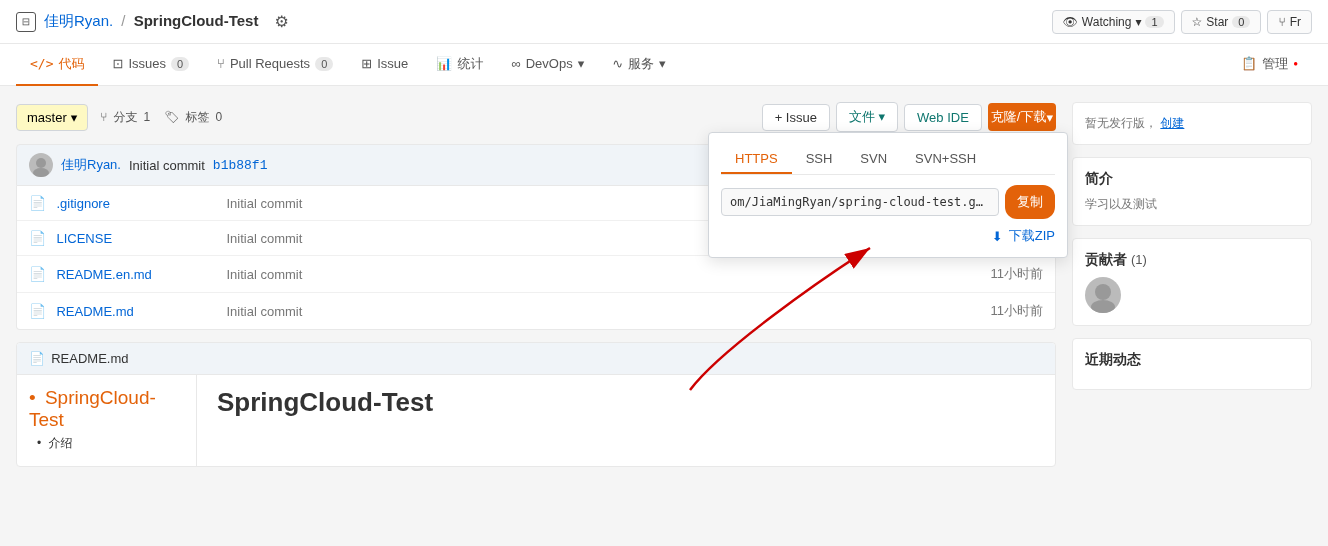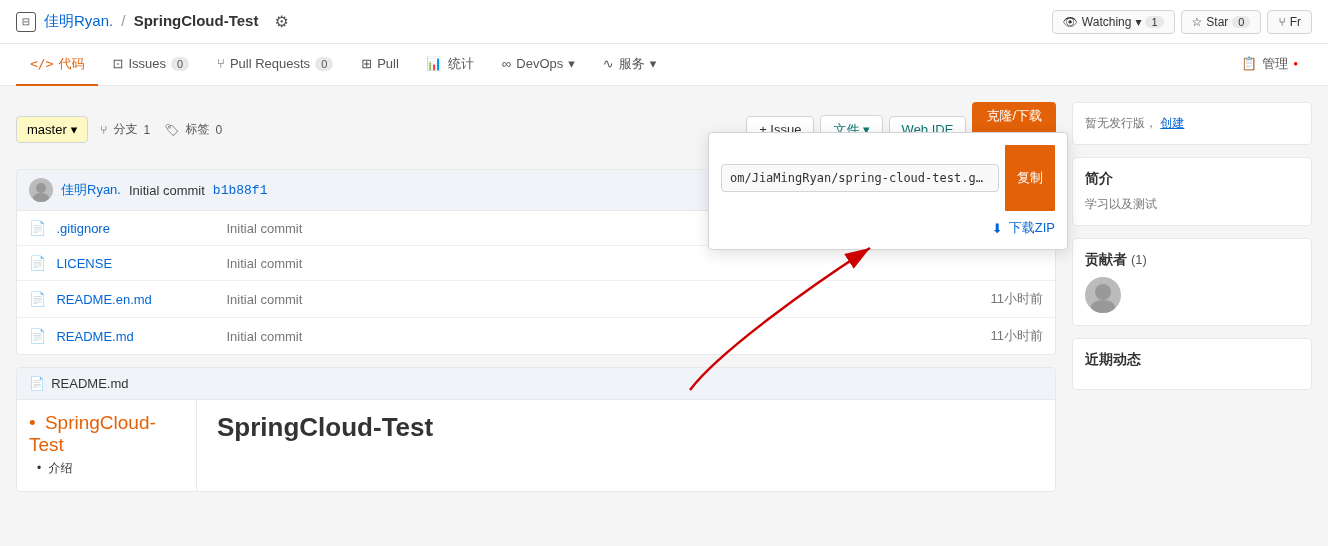--- a/index.html
+++ b/index.html
@@ -420,7 +420,7 @@
     </div>
     <div class="nav-tab">
       <span>⊞</span>
-      <span>Pull</span>
+      <span>Issue</span>
     </div>
     <div class="nav-tab">
       <span>📊</span>

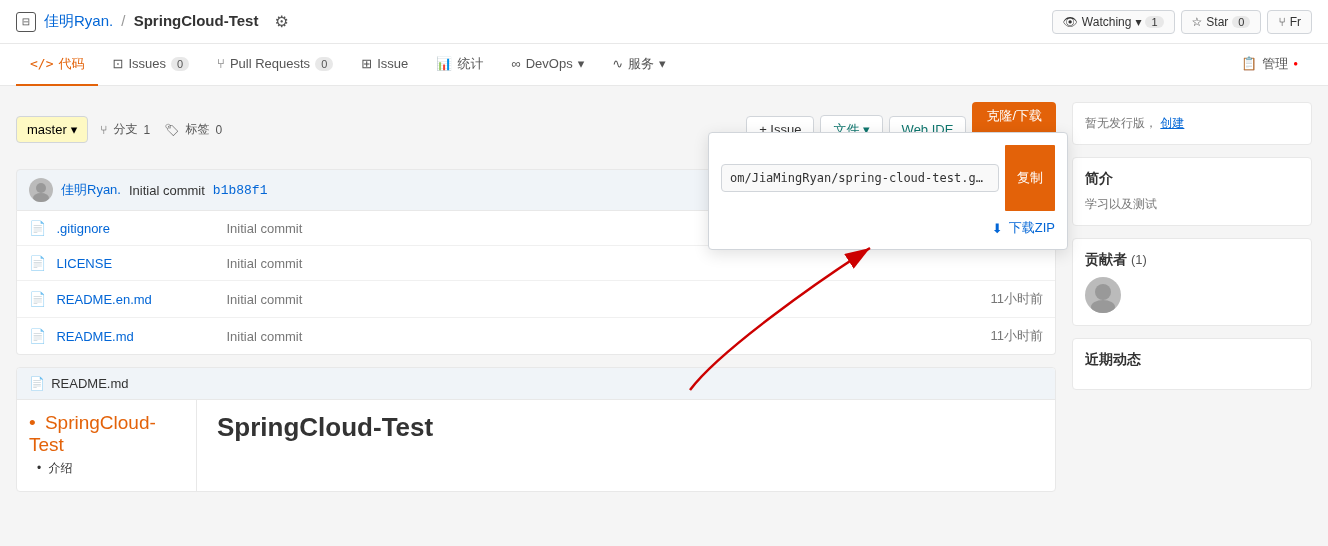--- a/index.html
+++ b/index.html
@@ -163,10 +163,10 @@
       color: #fff;
       border: none;
       border-radius: 4px;
-      padding: 5px 14px;
-      cursor: pointer;
-      font-size: 13px;
-      display: flex; align-items: center; gap: 12px; flex-direction: column;
+      padding: 5px 3px;
+      cursor: pointer;
+      font-size: 13px;
+      display: flex; align-items: center; gap: 0;
     }
 
     

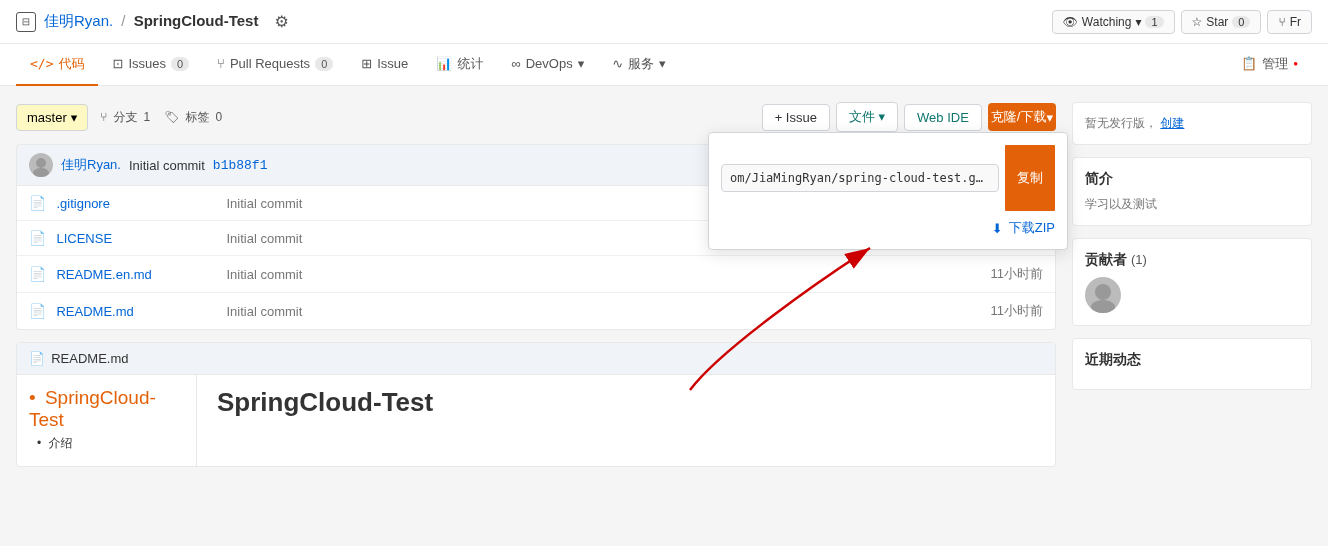--- a/index.html
+++ b/index.html
@@ -570,6 +570,12 @@
 
   <div style="position:absolute; top:128px; right:260px; z-index:100;">
     <div class="clone-panel">
+      <div class="clone-tabs">
+        <div class="clone-tab active">HTTPS</div>
+        <div class="clone-tab">SSH</div>
+        <div class="clone-tab">SVN</div>
+        <div class="clone-tab">SVN+SSH</div>
+      </div>
       <div class="clone-url-row">
         <input class="clone-url-input" type="text" readonly="" value="om/JiaMingRyan/spring-cloud-test.git" style="">
         <button class="copy-btn">复制</button>

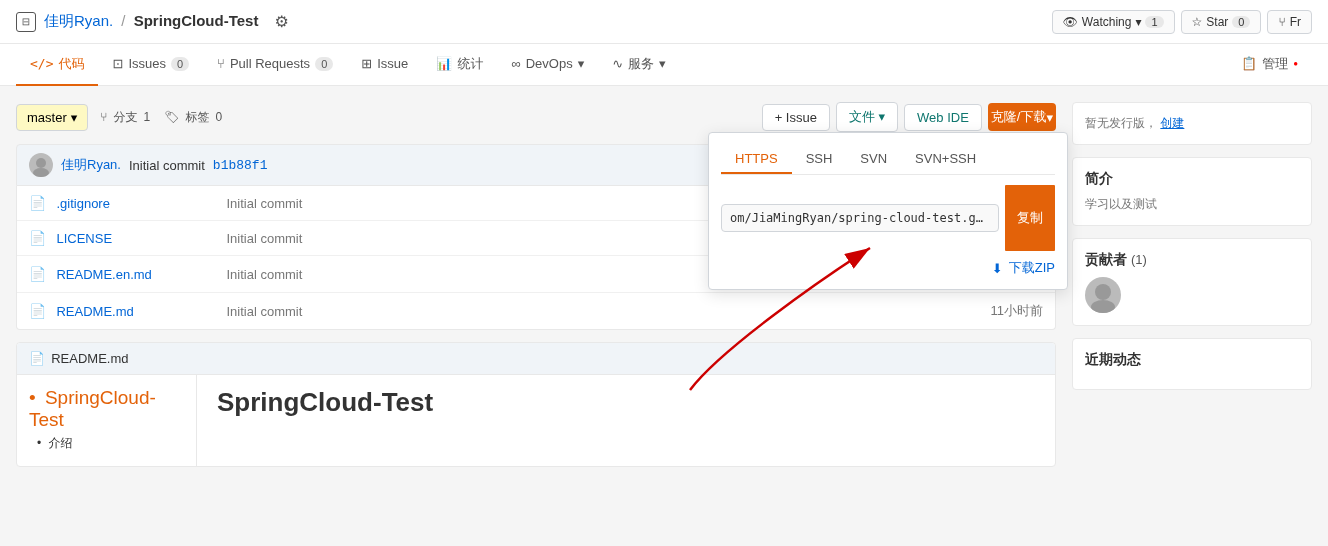--- a/index.html
+++ b/index.html
@@ -265,8 +265,8 @@
       background: #e36209;
       color: #fff;
       border: none;
-      border-radius: 1px;
-      padding: 24px 12px;
+      border-radius: 12px;
+      padding: 8px 12px;
       cursor: pointer;
       font-size: 13px;
       white-space: nowrap;

